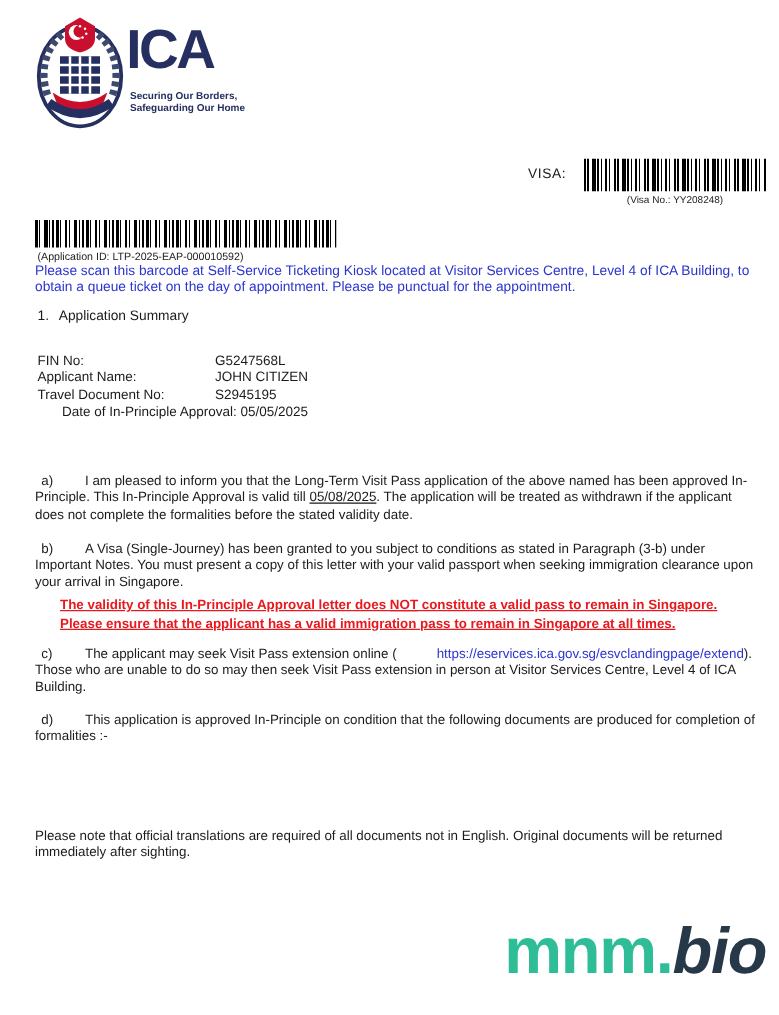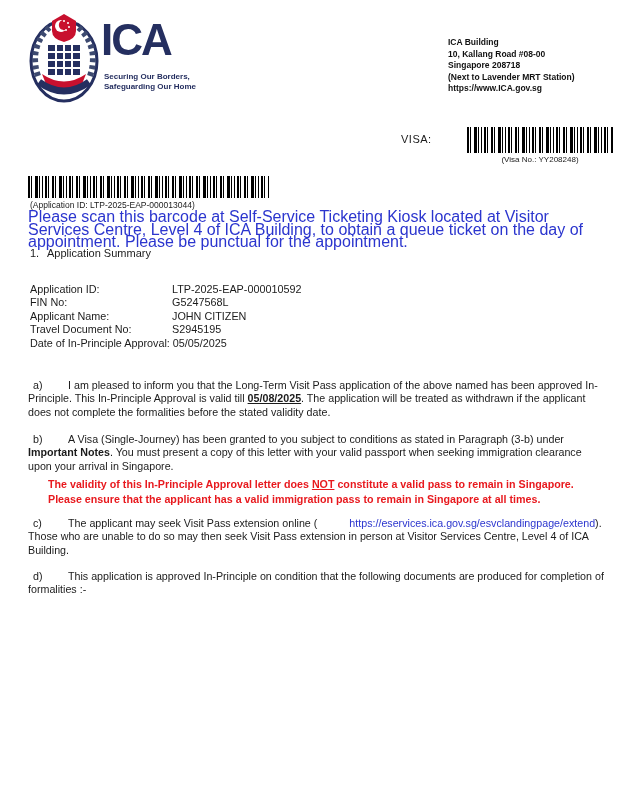--- a/index.html
+++ b/index.html
@@ -110,13 +110,6 @@
     <div>Securing Our Borders,</div>
     <div>Safeguarding Our Home</div>
   </div>
-  <div class="abs address">
-    <div>ICA Building</div>
-    <div>10, Kallang Road #08-00</div>
-    <div>Singapore 208718</div>
-    <div>(Next to Lavender MRT Station)</div>
-    <div>https://www.ICA.gov.sg</div>
-  </div>
 
   <div class="abs visa-label">VISA:</div>
   <div class="abs visa-barcode barcode"></div>

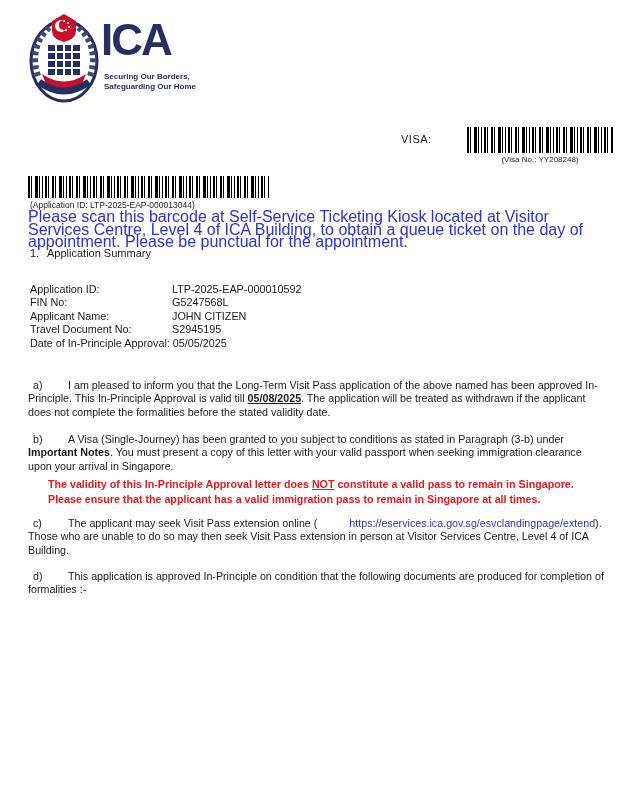--- a/index.html
+++ b/index.html
@@ -37,7 +37,7 @@
       #000 17px,#000 19px,#fff 19px,#fff 20px,
       #000 20px,#000 21px,#fff 21px,#fff 24px);
   }
-  .visa-label{left:401px;top:133px;width:42px;text-align:left;font-size:11px;letter-spacing:.5px;}
+  .visa-label{left:411px;top:133px;width:42px;text-align:right;font-size:11px;letter-spacing:.5px;}
   .visa-barcode{left:467px;top:127px;width:146px;height:26px;}
   .visa-caption{left:467px;top:155px;width:146px;text-align:center;font-size:8px;}
   .app-barcode{left:28px;top:176px;width:241px;height:22px;}

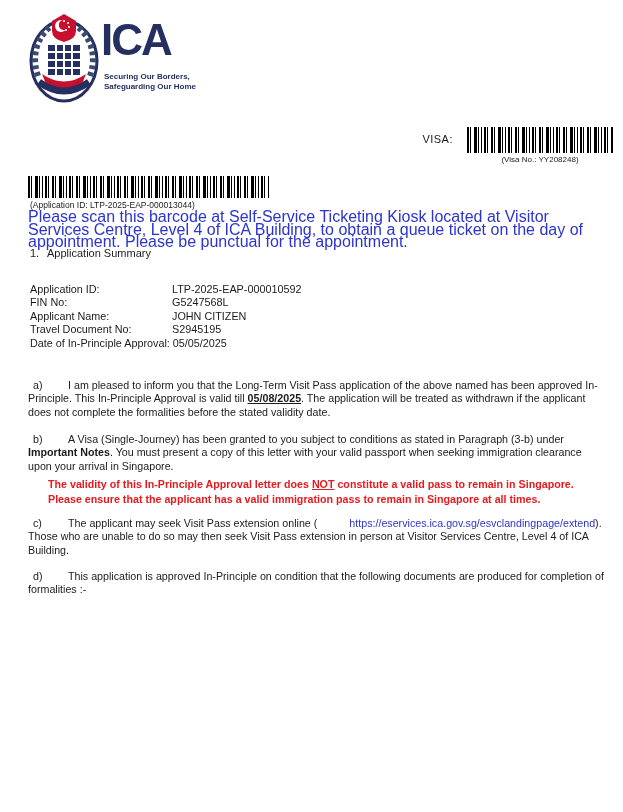--- a/index.html
+++ b/index.html
@@ -116,7 +116,7 @@
   <div class="abs visa-caption">(Visa No.: YY208248)</div>
 
   <div class="abs app-barcode barcode"></div>
-  <div class="abs app-caption">(Application ID: LTP-2025-EAP-000013044)</div>
+  <div class="abs app-caption">(Application ID: LTP-2025-EAP-000010592)</div>
   <div class="abs kiosk-note">Please scan this barcode at Self-Service Ticketing Kiosk located at Visitor Services Centre, Level 4 of ICA Building, to obtain a queue ticket on the day of appointment. Please be punctual for the appointment.</div>
 
   <div class="abs summary-heading">

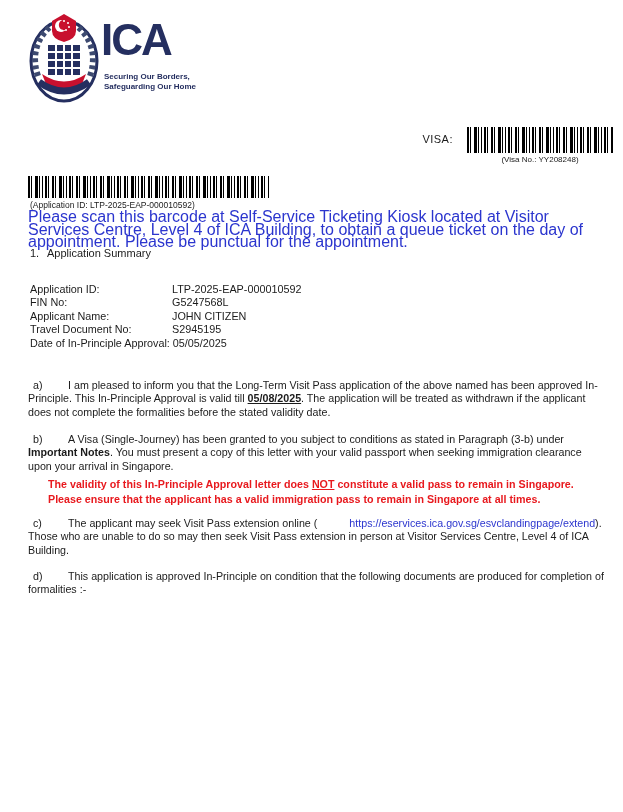--- a/index.html
+++ b/index.html
@@ -42,7 +42,7 @@
   .visa-caption{left:467px;top:155px;width:146px;text-align:center;font-size:8px;}
   .app-barcode{left:28px;top:176px;width:241px;height:22px;}
   .app-caption{left:30px;top:200px;font-size:8.5px;}
-  .kiosk-note{left:28px;top:211px;width:578px;font-size:16px;line-height:12.5px;
+  .kiosk-note{left:28px;top:211px;width:578px;font-size:11px;line-height:12.5px;
     color:var(--link-blue);}
 
   

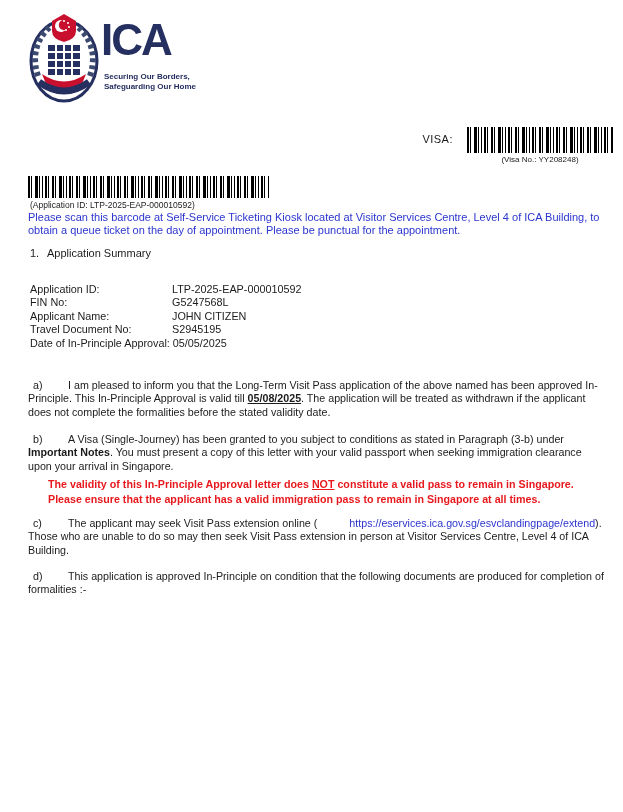--- a/index.html
+++ b/index.html
@@ -125,9 +125,6 @@
 
   <div class="abs summary">
     <div class="srow">
-      <span class="slabel">Application ID:</span><span class="sval">LTP-2025-EAP-000010592</span>
-    </div>
-    <div class="srow">
       <span class="slabel">FIN No:</span><span class="sval">G5247568L</span>
     </div>
     <div class="srow">

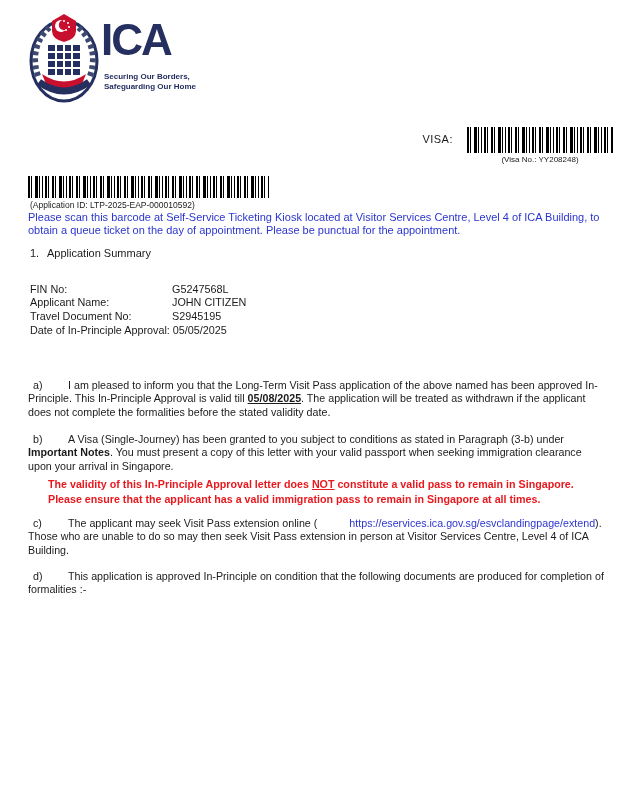--- a/index.html
+++ b/index.html
@@ -51,7 +51,7 @@
   .summary{left:30px;top:283px;font-size:10.8px;line-height:13.4px;}
   .srow .slabel{display:inline-block;width:142px;}
   .srow .sval,.sval{white-space:pre-wrap;}
-  .approval-line{margin-top:.5px;}
+  .approval-line{margin-top:.5px;text-align:right;}
 
   
   .para{left:28px;width:578px;margin:0;font-size:10.7px;line-height:13.4px;}

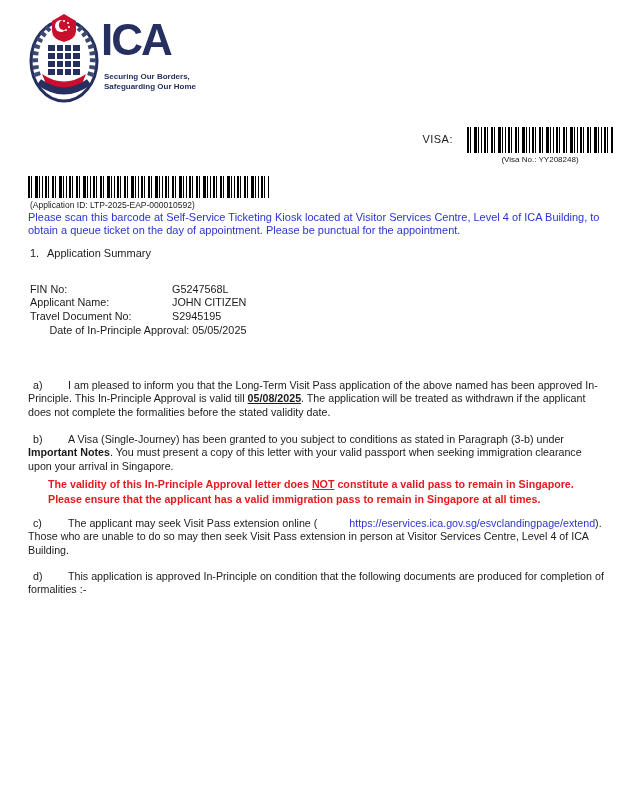--- a/index.html
+++ b/index.html
@@ -58,7 +58,7 @@
   .pmarker{display:inline-block;width:40px;padding-left:5px;box-sizing:border-box;}
   .warning{left:48px;top:477px;width:540px;margin:0;font-size:10.7px;line-height:14.5px;
     font-weight:700;color:var(--accent-red);}
-  .seg-bold{font-weight:700;}
+  .seg-bold{font-weight:400;}
   .seg-underline{text-decoration:underline;}
   .seg-link{color:var(--link-blue);cursor:pointer;margin-left:32px;}
 

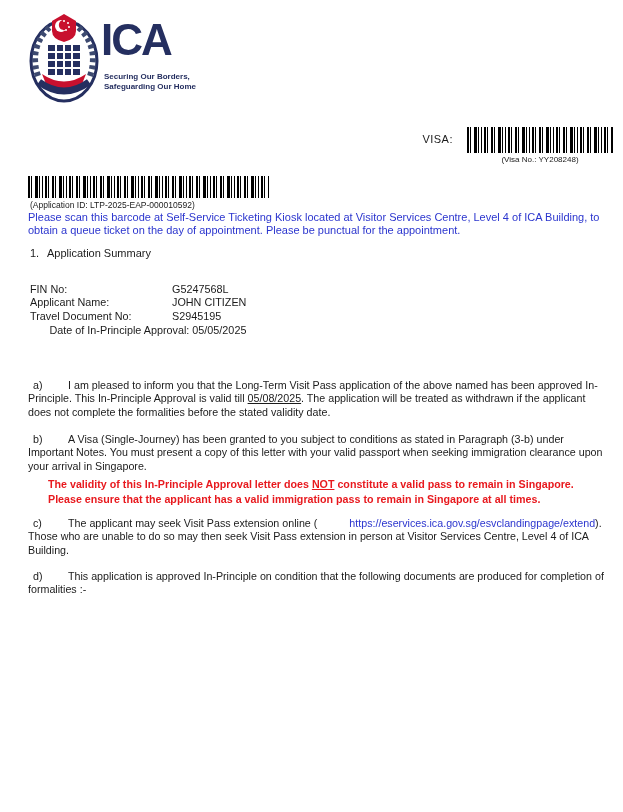--- a/index.html
+++ b/index.html
@@ -57,7 +57,7 @@
   .para{left:28px;width:578px;margin:0;font-size:10.7px;line-height:13.4px;}
   .pmarker{display:inline-block;width:40px;padding-left:5px;box-sizing:border-box;}
   .warning{left:48px;top:477px;width:540px;margin:0;font-size:10.7px;line-height:14.5px;
-    font-weight:700;color:var(--accent-red);}
+    font-weight:700;color:var(--accent-red);text-decoration:underline;}
   .seg-bold{font-weight:400;}
   .seg-underline{text-decoration:underline;}
   .seg-link{color:var(--link-blue);cursor:pointer;margin-left:32px;}

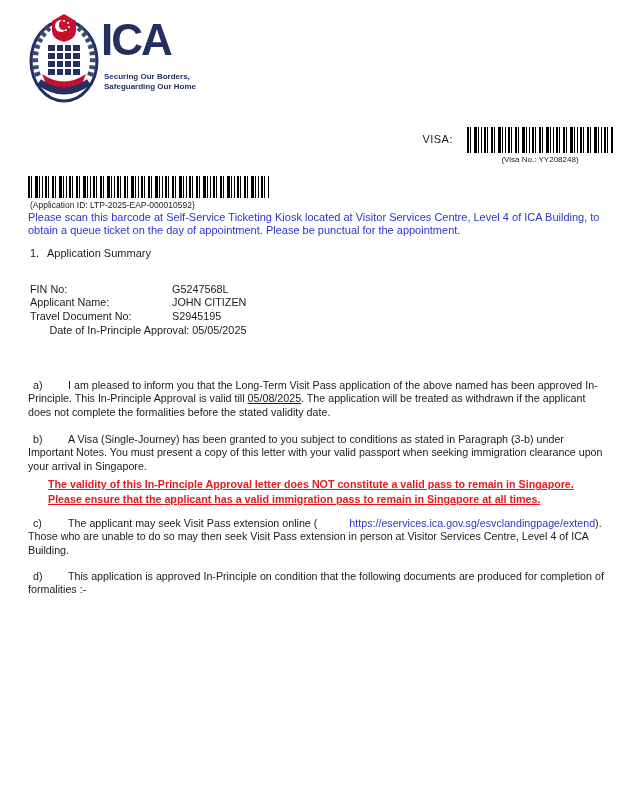--- a/index.html
+++ b/index.html
@@ -155,6 +155,7 @@
   </p>
 
 
+  <p class="abs note" style="top:663px">Please note that official translations are required of all documents not in English. Original documents will be returned immediately after sighting.</p>
 
 
 </div>

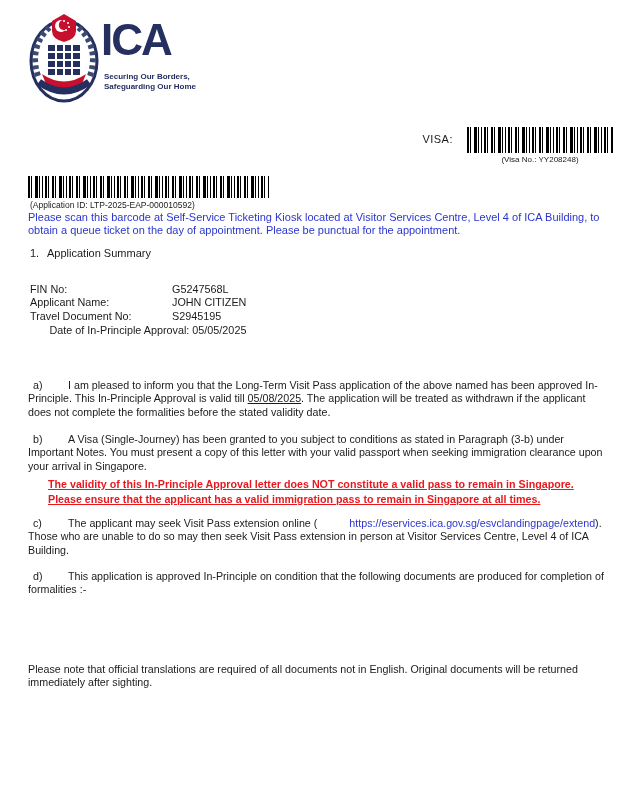--- a/index.html
+++ b/index.html
@@ -157,6 +157,9 @@
 
   <p class="abs note" style="top:663px">Please note that official translations are required of all documents not in English. Original documents will be returned immediately after sighting.</p>
 
+  <div class="abs watermark">
+    <span class="wm-prefix">mnm.</span><span class="wm-suffix">bio</span>
+  </div>
 
 </div>
 

